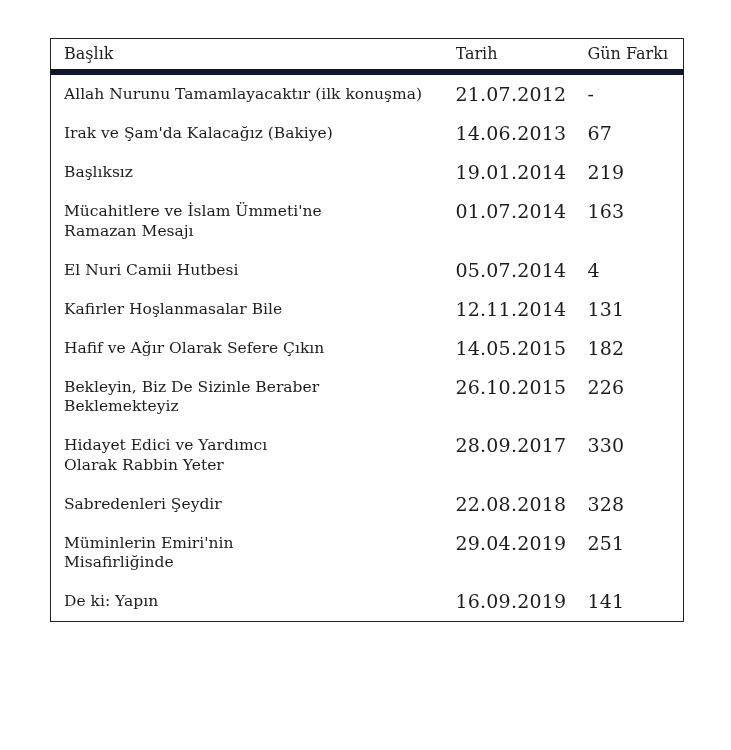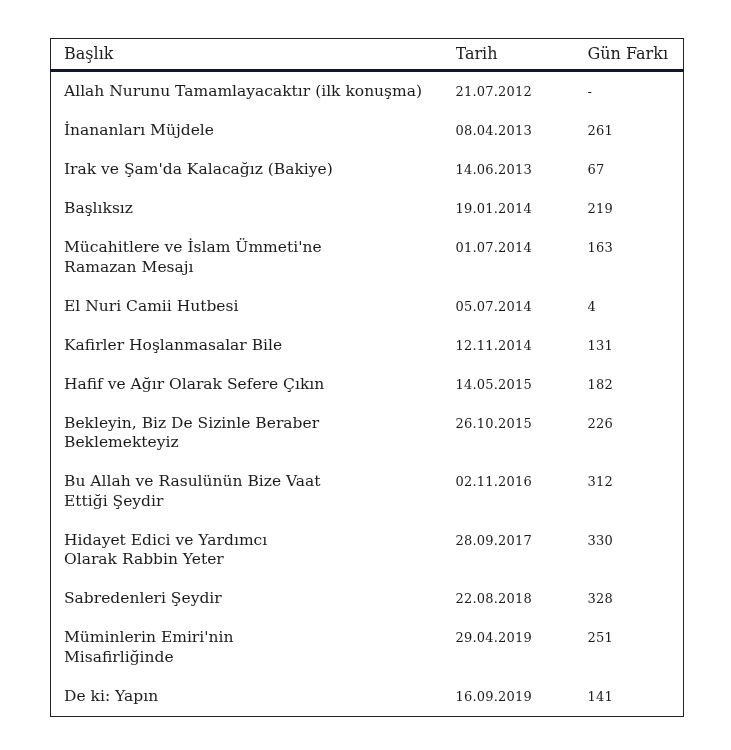--- a/index.html
+++ b/index.html
@@ -33,7 +33,7 @@
     font-size: 16px;
     line-height: 17px;
     padding: 6px 0 7px 0;
-    border-bottom: 3px solid #0f172a;
+    border-bottom: 6px solid #0f172a;
     color: #1c1c1c;
     white-space: nowrap;
     overflow: hidden;

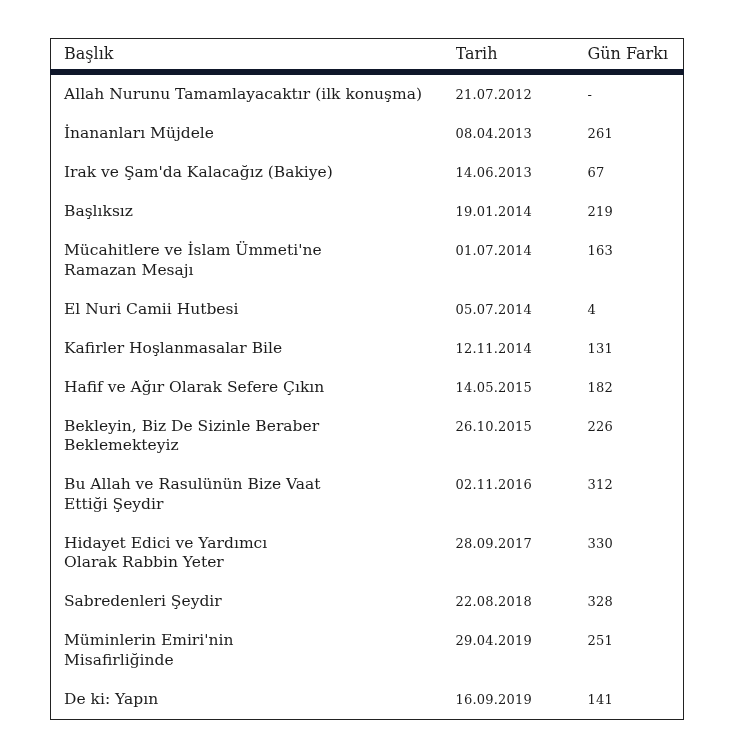--- a/index.html
+++ b/index.html
@@ -53,7 +53,7 @@
   }
   tbody td.c-date,
   tbody td.c-diff {
-    font-size: 13px;
+    font-size: 19px;
     line-height: 19.5px;
     letter-spacing: 0.2px;
     white-space: nowrap;

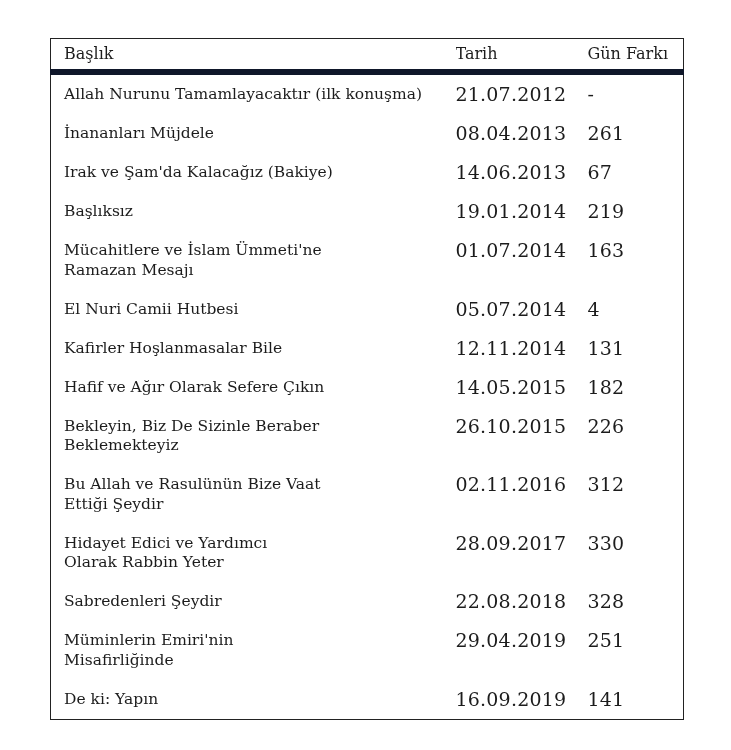--- a/index.html
+++ b/index.html
@@ -83,11 +83,6 @@
     <td class="c-diff">-</td>
   </tr>
 
-  <tr>
-    <td class="c-title">İnananları Müjdele</td>
-    <td class="c-date">08.04.2013</td>
-    <td class="c-diff">261</td>
-  </tr>
 
   <tr>
     <td class="c-title">Irak ve Şam'da Kalacağız (Bakiye)</td>

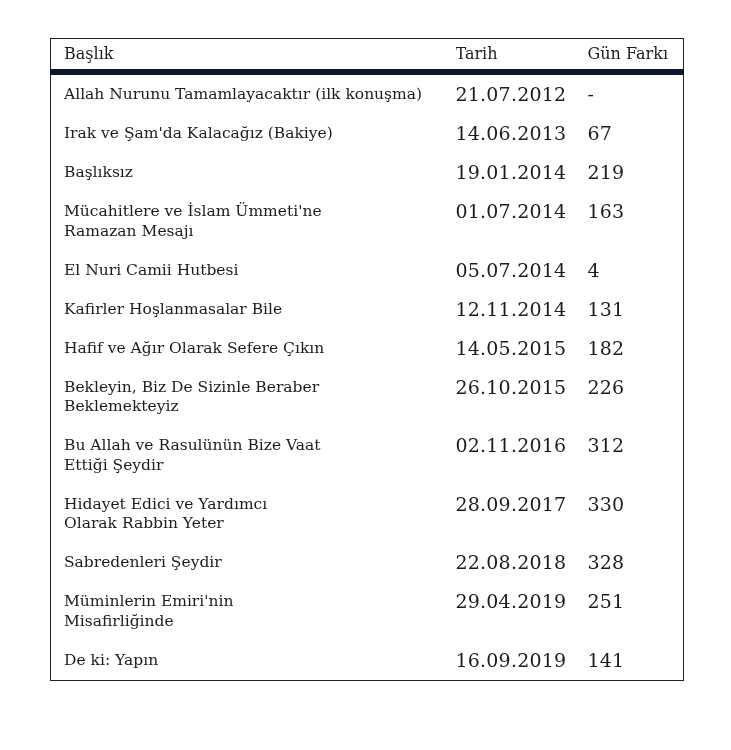--- a/index.html
+++ b/index.html
@@ -128,12 +128,6 @@
     <td class="c-diff">226</td>
   </tr>
 
-  <tr>
-    <td class="c-title">Bu Allah ve Rasulünün Bize Vaat
-Ettiği Şeydir</td>
-    <td class="c-date">02.11.2016</td>
-    <td class="c-diff">312</td>
-  </tr>
 
   <tr>
     <td class="c-title">Hidayet Edici ve Yardımcı

